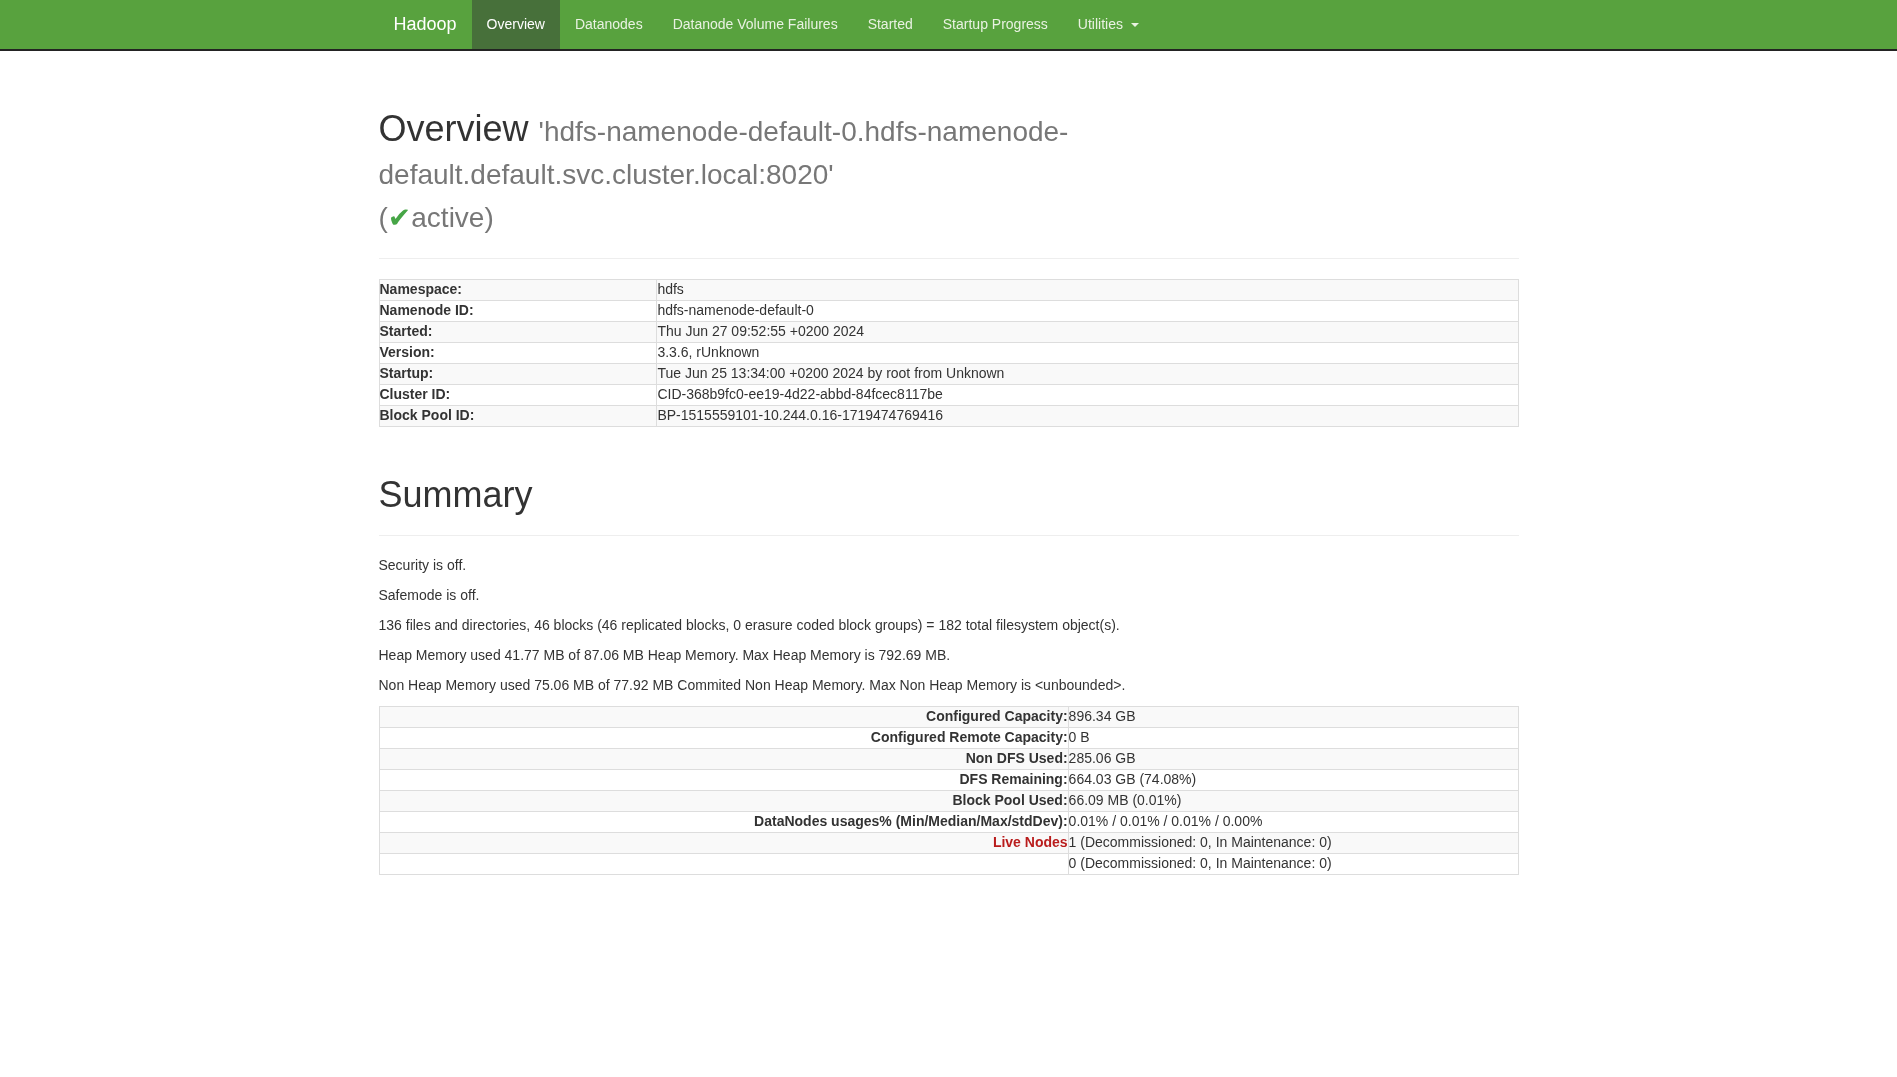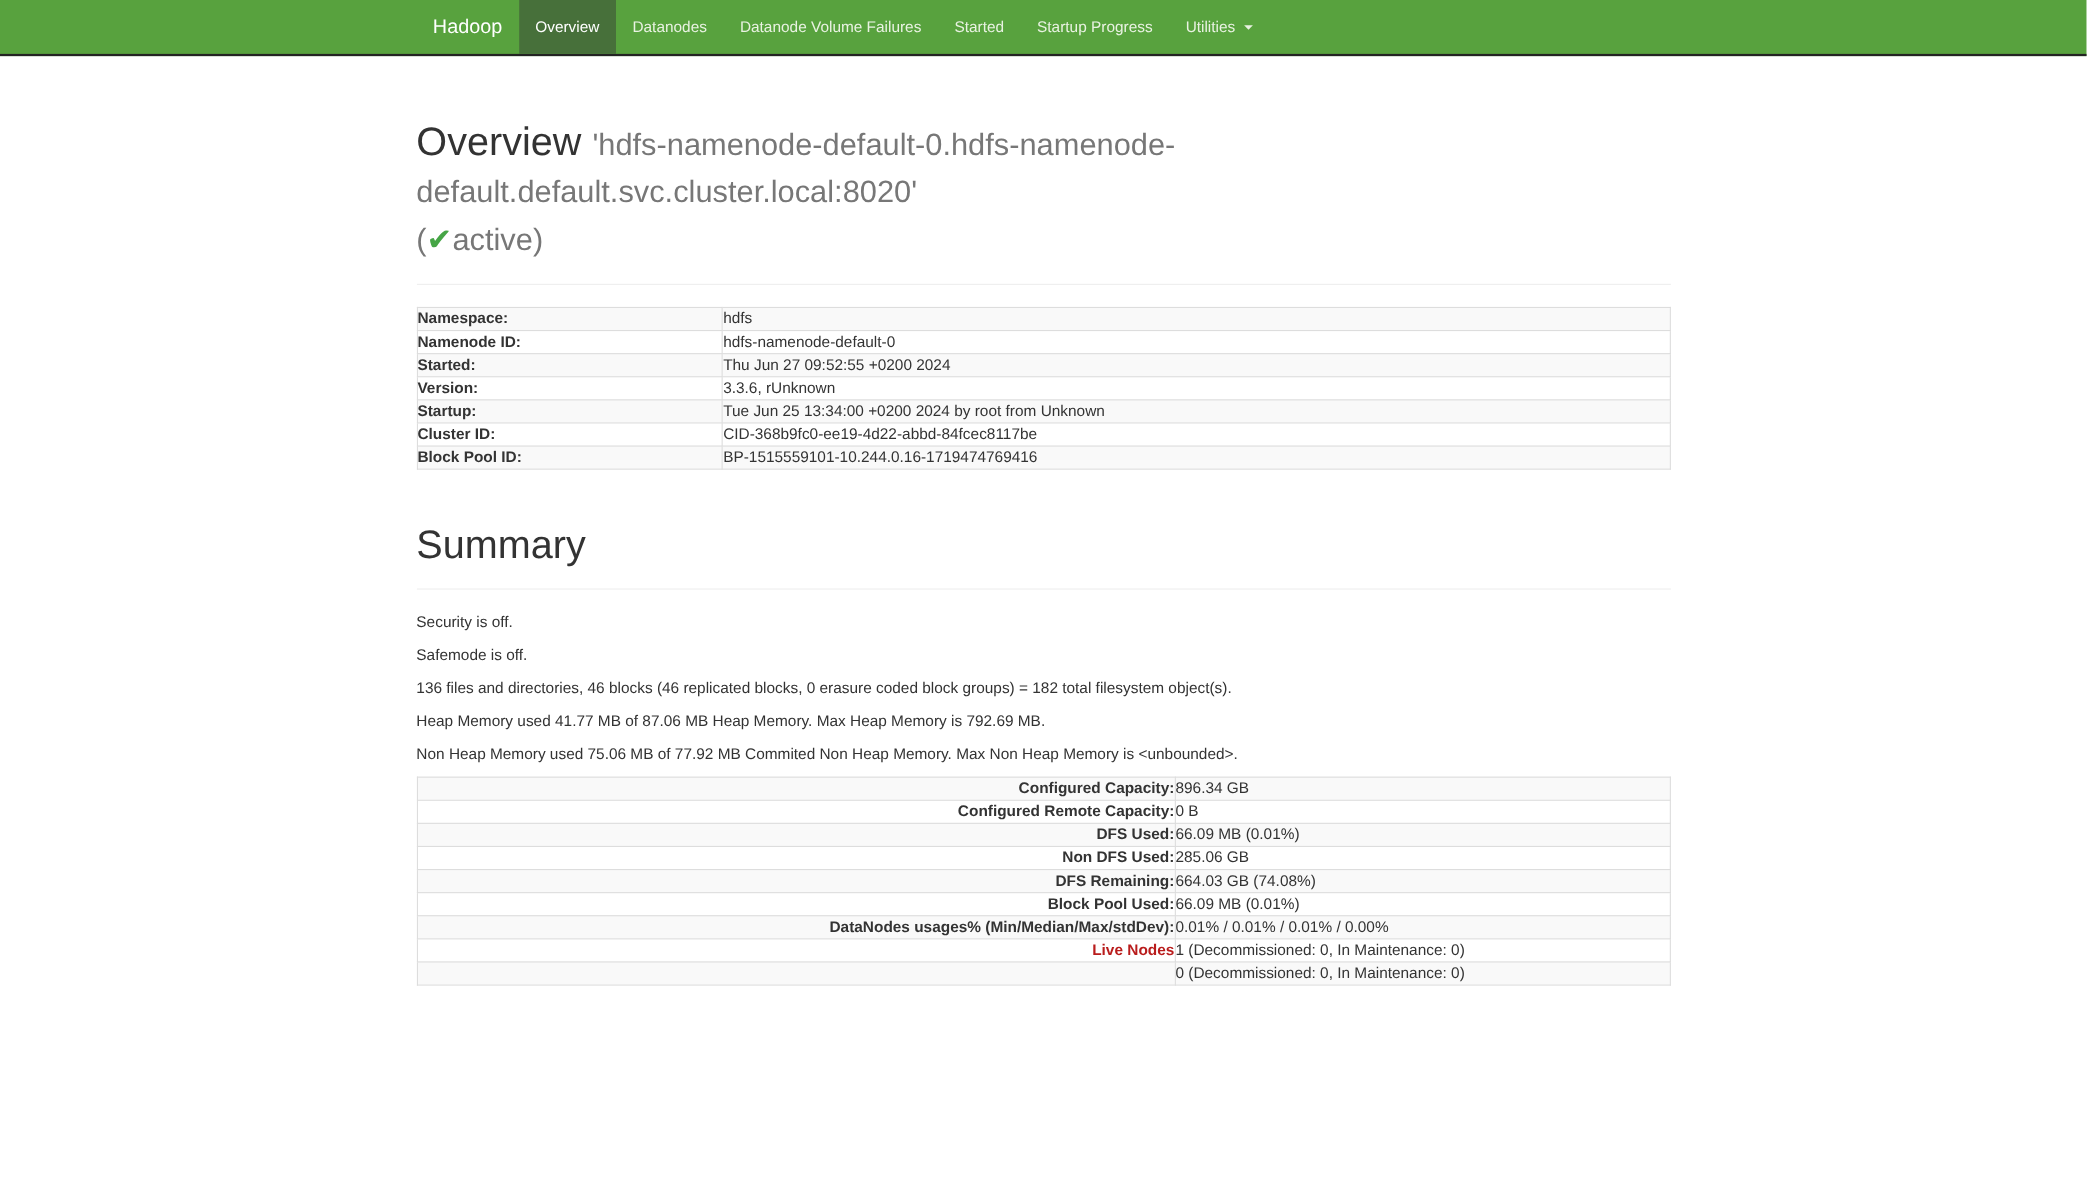--- a/index.html
+++ b/index.html
@@ -160,10 +160,6 @@
         <td>0 B</td>
       </tr>
       <tr>
-        <th>DFS Used:</th>
-        <td>66.09 MB (0.01%)</td>
-      </tr>
-      <tr>
         <th>Non DFS Used:</th>
         <td>285.06 GB</td>
       </tr>

